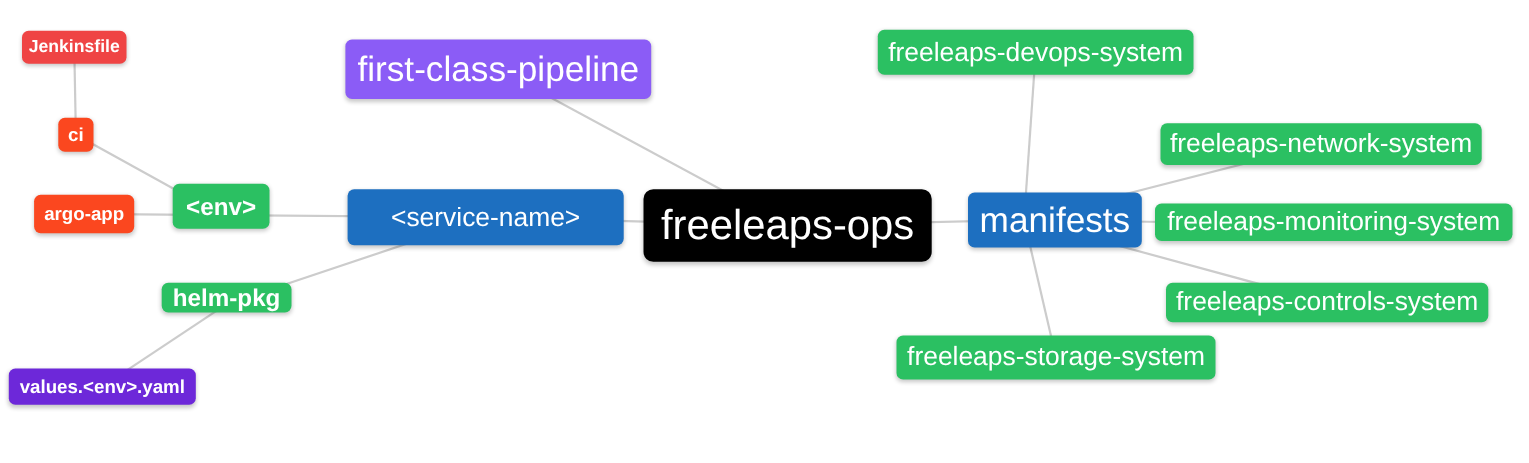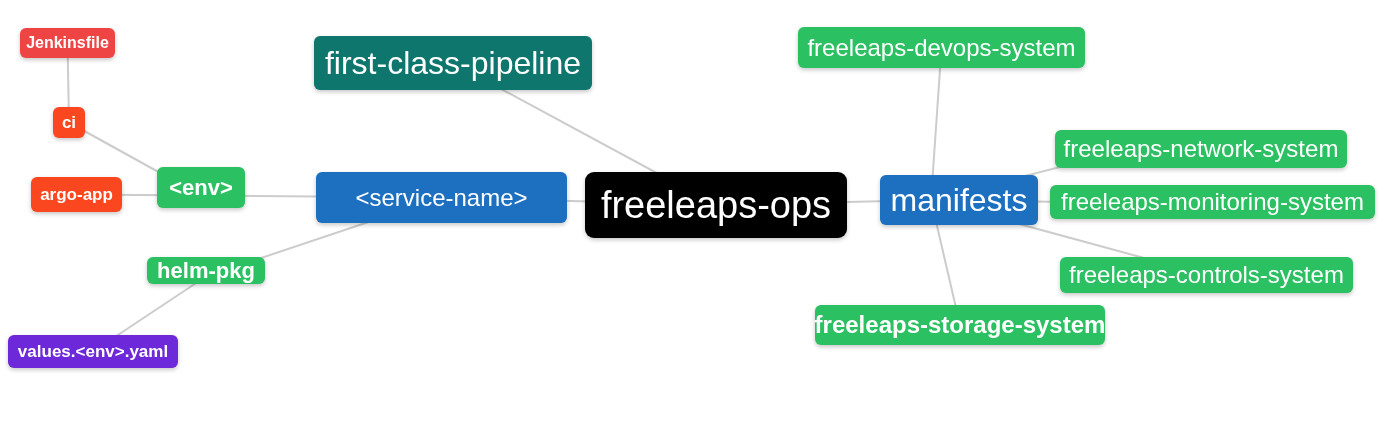--- a/index.html
+++ b/index.html
@@ -79,7 +79,7 @@
       <div class="node orangered" style="left: 8px; top: 335px; width: 170px; height: 33px; background: #6d28d9; font-size: 17px; font-weight: 700;">
         <span class="node-label">values.&lt;env&gt;.yaml</span>
       </div>
-      <div class="node blue" style="left: 314px; top: 36px; width: 278px; height: 54px; background: #0f766e; font-size: 32px; font-weight: 400;">
+      <div class="node blue" style="left: 314px; top: 36px; width: 278px; height: 54px; background: #8b5cf6; font-size: 32px; font-weight: 400;">
         <span class="node-label">first-class-pipeline</span>
       </div>
       <div class="node blue" style="left: 316px; top: 172px; width: 251px; height: 51px; background: rgb(29, 111, 192); font-size: 24px; font-weight: 400;">

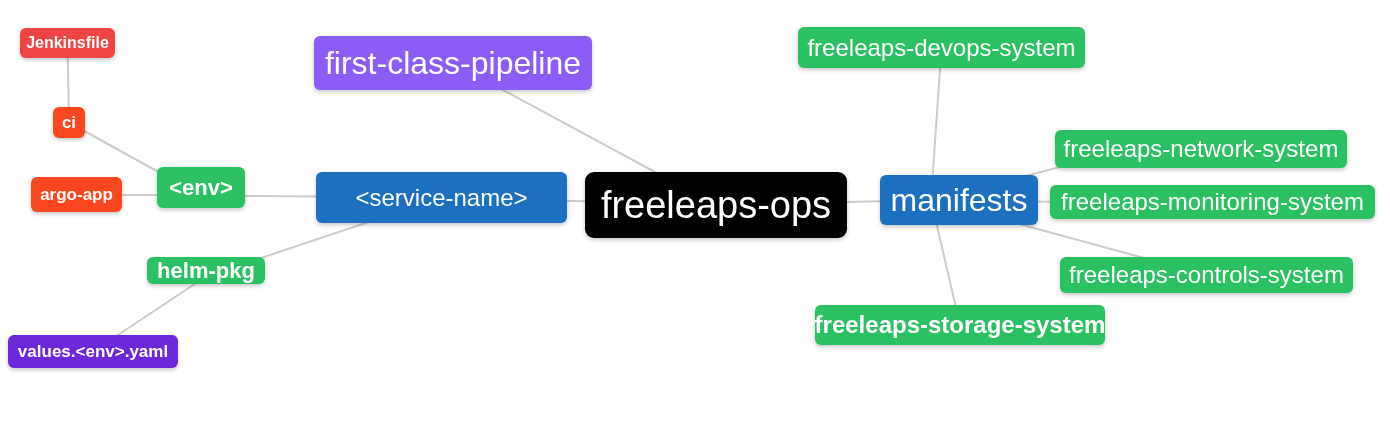--- a/index.html
+++ b/index.html
@@ -94,7 +94,7 @@
       <div class="node green" style="left: 798px; top: 27px; width: 287px; height: 41px; background: rgb(43, 192, 98); font-size: 24px; font-weight: 400;">
         <span class="node-label">freeleaps-devops-system</span>
       </div>
-      <div class="node green" style="left: 1055px; top: 112px; width: 292px; height: 38px; background: rgb(43, 192, 98); font-size: 24px; font-weight: 400; margin-top: 18px;">
+      <div class="node green" style="left: 1055px; top: 112px; width: 292px; height: 38px; background: rgb(43, 192, 98); font-size: 24px; font-weight: 400;">
         <span class="node-label">freeleaps-network-system</span>
       </div>
       <div class="node green" style="left: 1050px; top: 185px; width: 325px; height: 34px; background: rgb(43, 192, 98); font-size: 24px; font-weight: 400;">

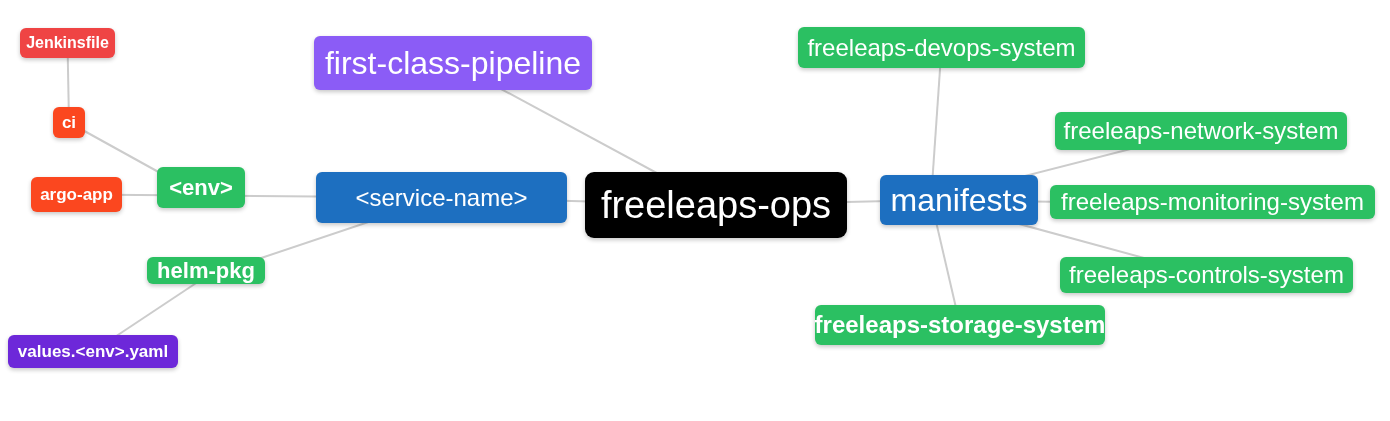--- a/index.html
+++ b/index.html
@@ -103,7 +103,7 @@
       <div class="node green" style="left: 1060px; top: 257px; width: 293px; height: 36px; background: rgb(43, 192, 98); font-size: 24px; font-weight: 400;">
         <span class="node-label">freeleaps-controls-system</span>
       </div>
-      <div class="node green" style="left: 815px; top: 305px; width: 290px; height: 40px; background: rgb(43, 192, 98); font-size: 24px; font-weight: 700;">
+      <div class="node green" style="left: 815px; top: 305px; width: 290px; height: 40px; background: rgb(43, 192, 98); font-size: 24px; font-weight: 400;">
         <span class="node-label">freeleaps-storage-system</span>
       </div>
     </div>

